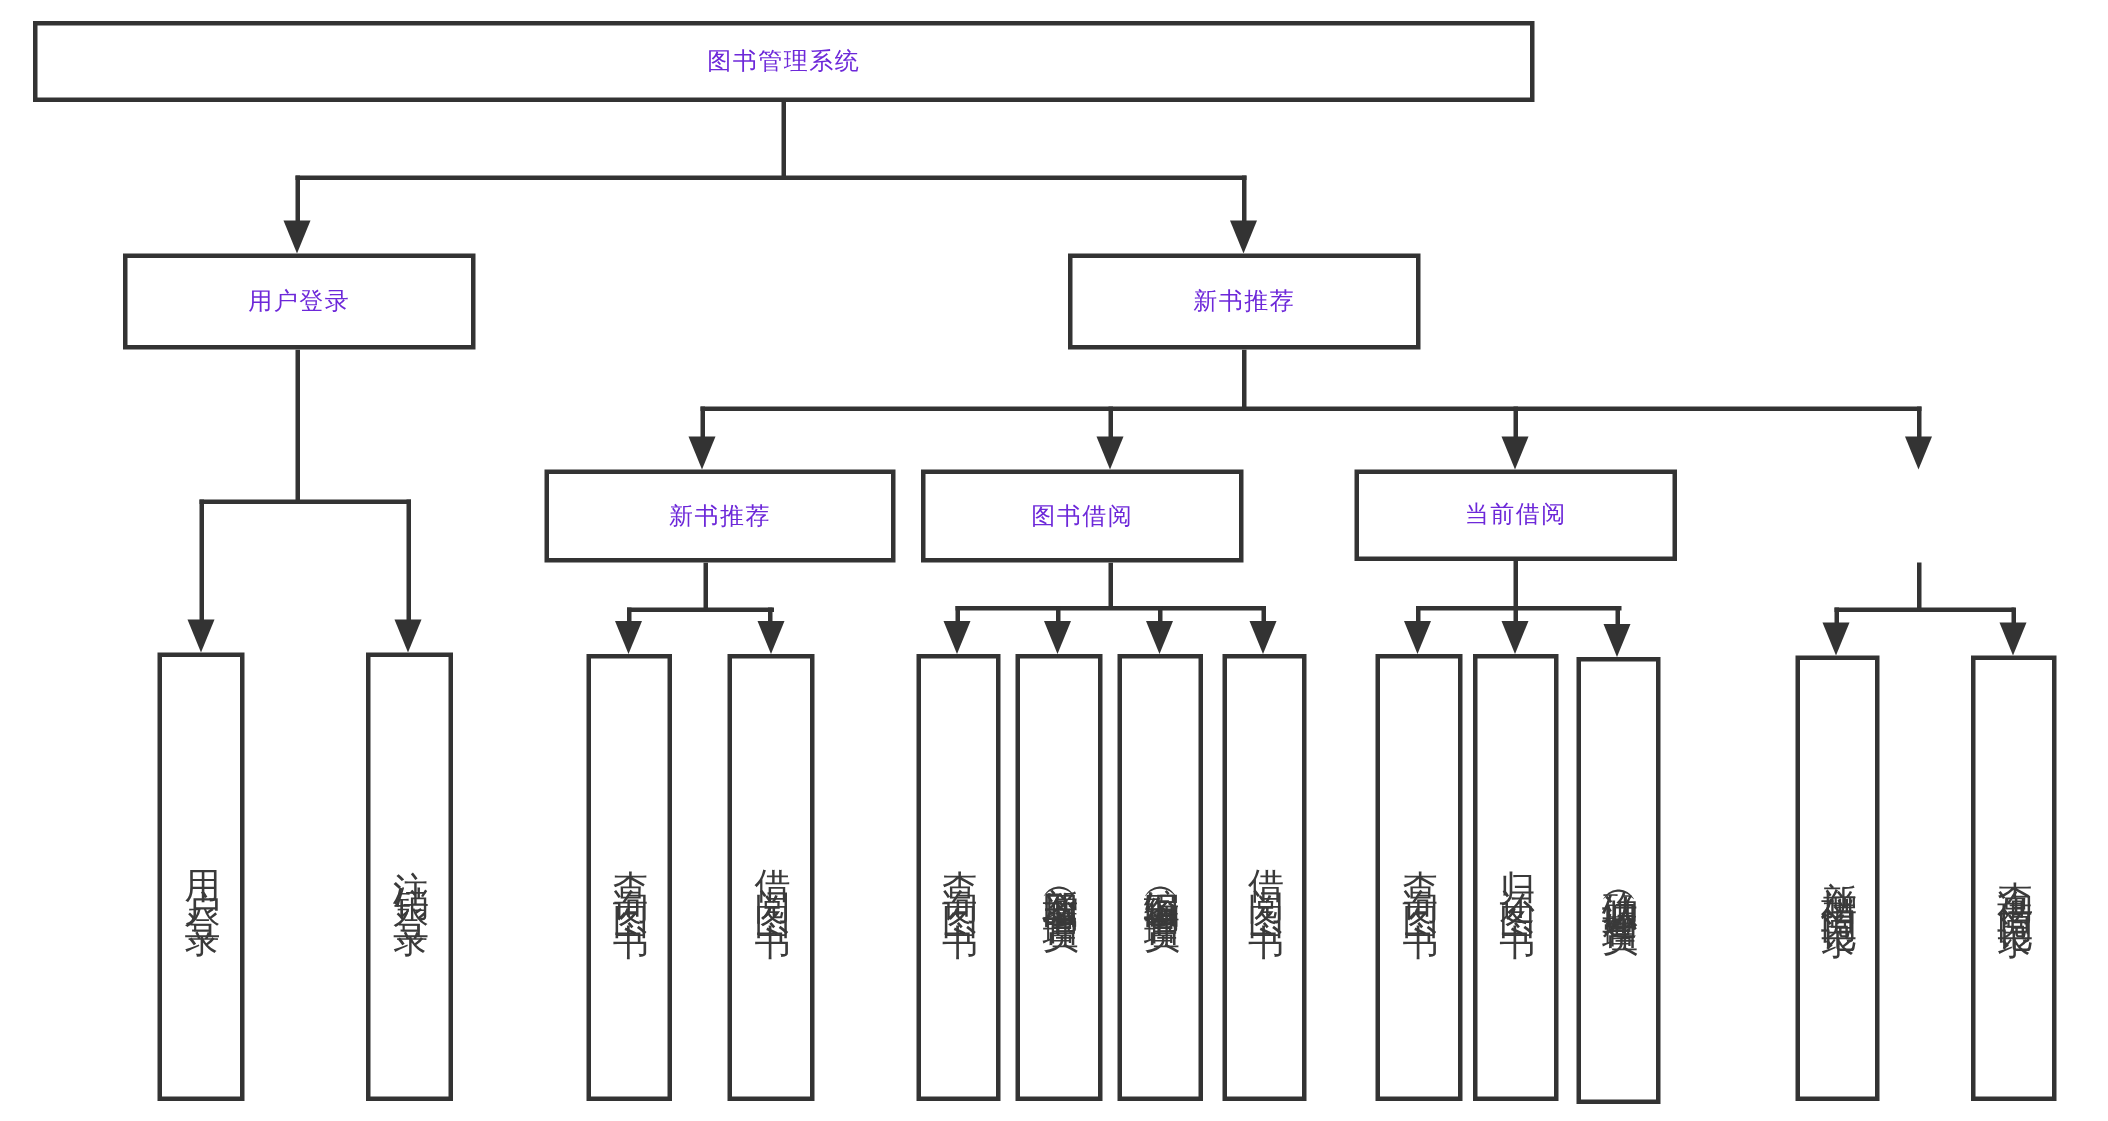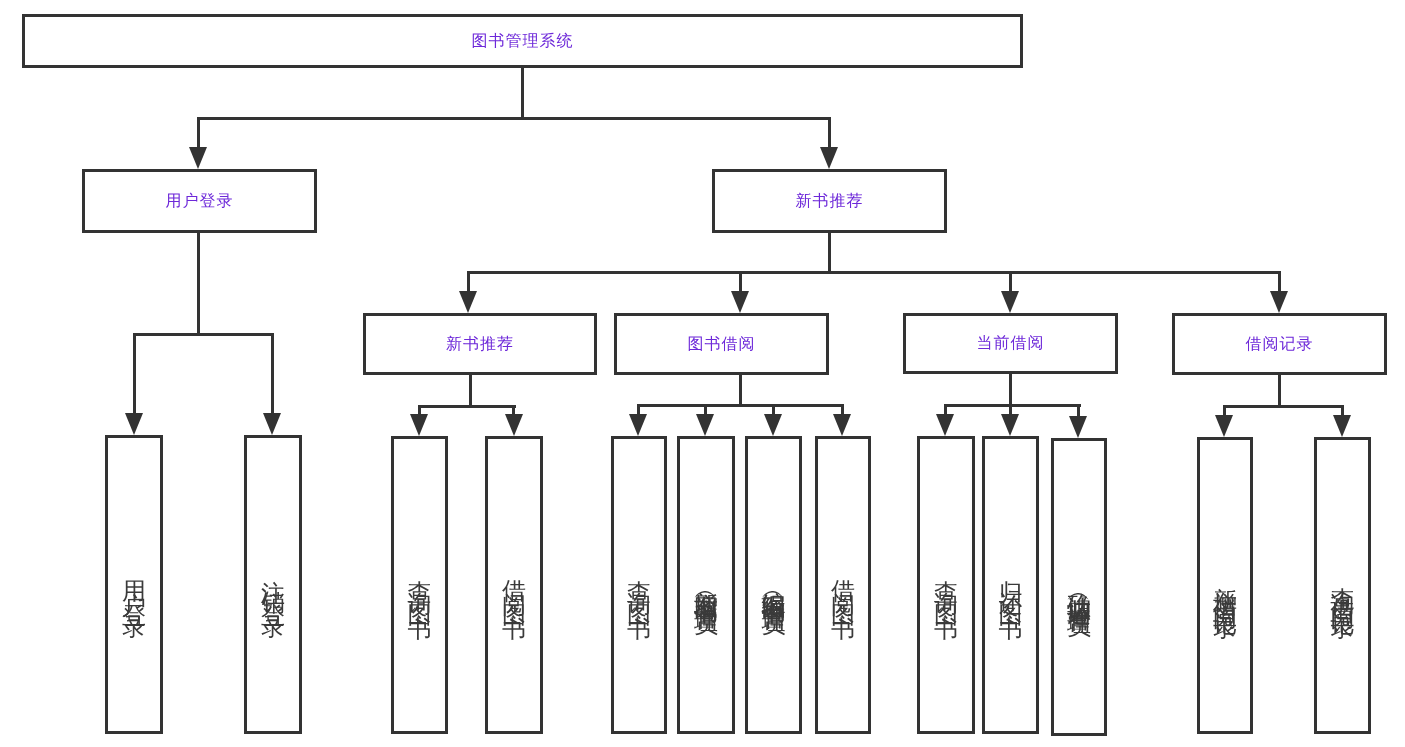--- a/index.html
+++ b/index.html
@@ -114,9 +114,6 @@
   <div class="box hbox" style="left:903px;top:313px;width:215px;height:61px">
     <span class="lbl">当前借阅</span>
   </div>
-  <div class="box hbox" style="left:1172px;top:313px;width:215px;height:62px">
-    <span class="lbl">借阅记录</span>
-  </div>
 
   <div class="box vbox" style="left:105px;top:435px;width:58px;height:299px">
     <span class="lbl ls-short">用户登录</span>

